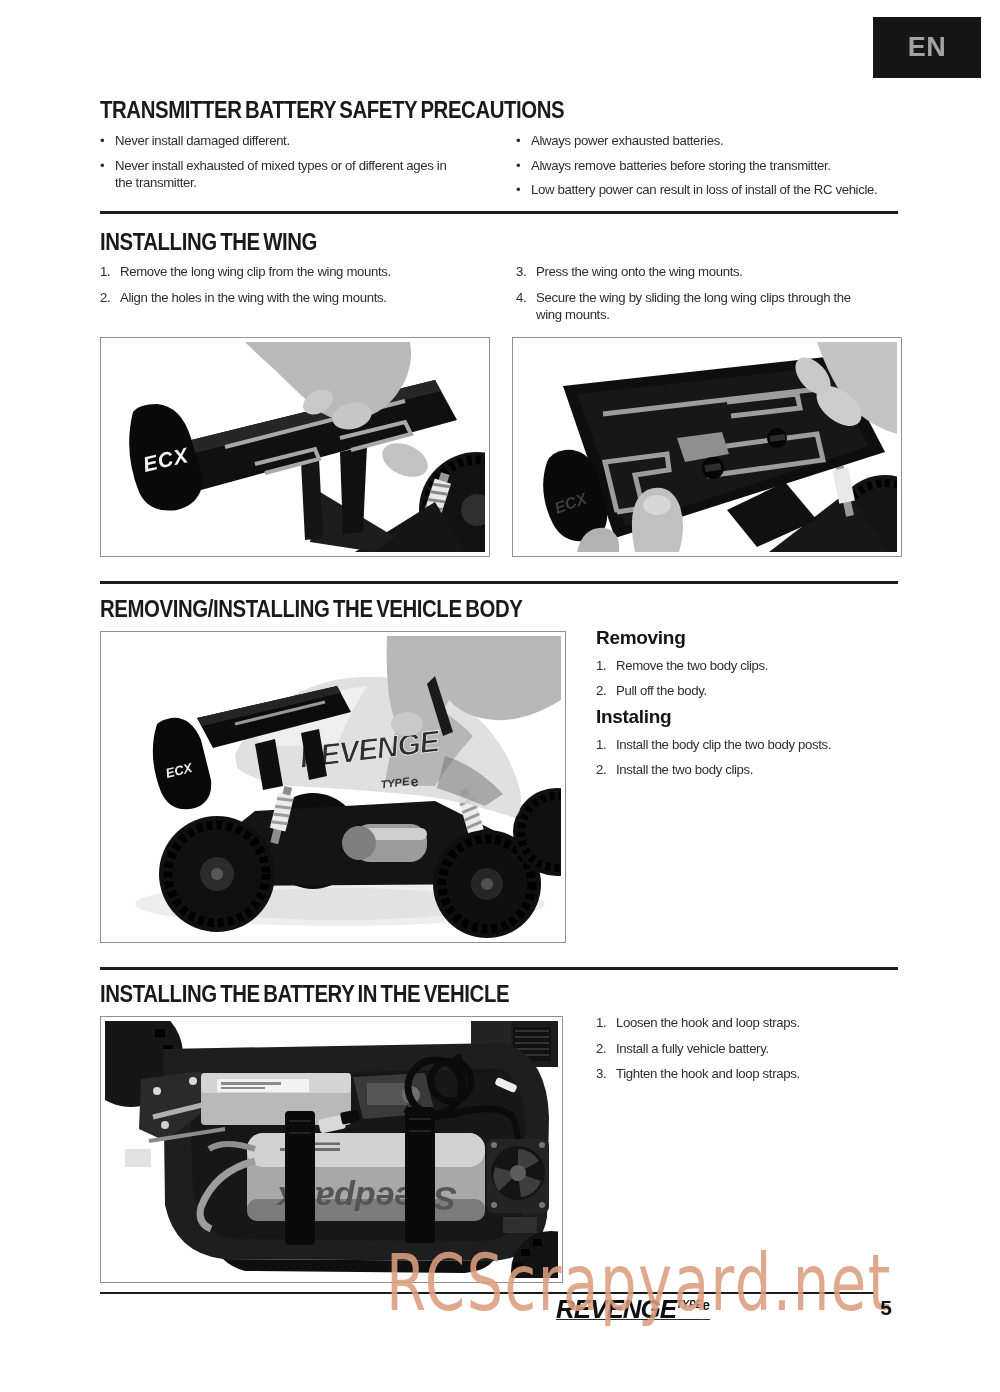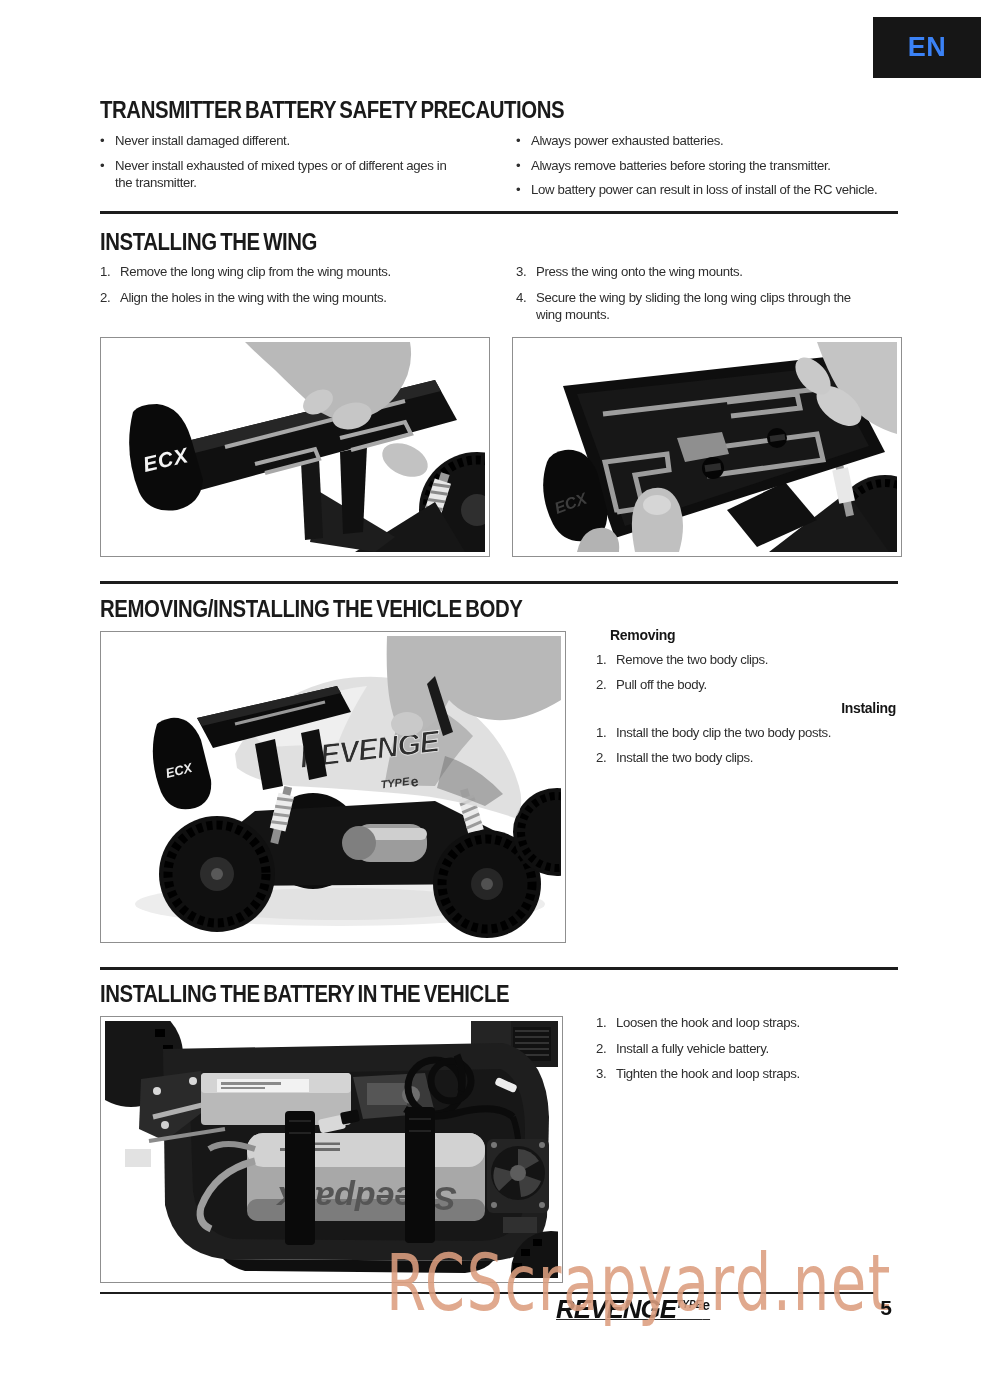--- a/index.html
+++ b/index.html
@@ -6,7 +6,7 @@
   .page{position:relative;width:1000px;height:1392px;background:#ffffff;overflow:hidden;
         font-family:"Liberation Sans",sans-serif;color:#2d2d2d;}
   .lang-badge{position:absolute;left:873px;top:17px;width:108px;height:61px;background:#161616;
-        color:#3b82f6;display:flex;align-items:center;justify-content:center;
+        color:#a3a3a3;display:flex;align-items:center;justify-content:center;
         font-size:27px;font-weight:bold;letter-spacing:.5px;}
   .rule{position:absolute;left:100px;width:798px;height:3px;background:#1c1c1c;}
   .rule-footer{position:absolute;left:100px;top:1292px;width:774px;height:2px;background:#1c1c1c;}

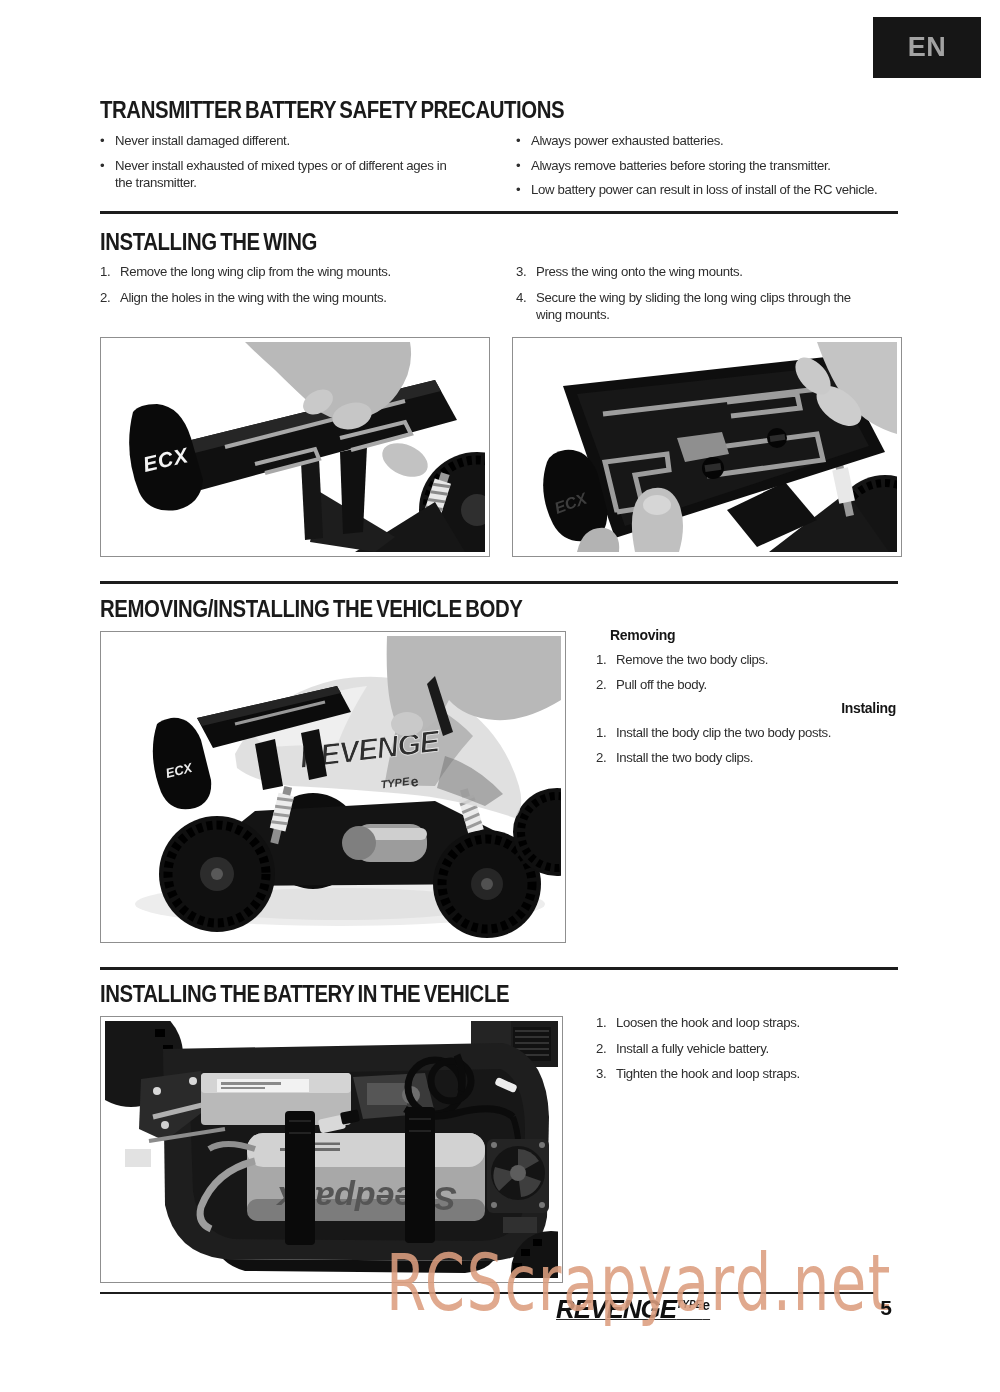--- a/index.html
+++ b/index.html
@@ -19,7 +19,7 @@
   .li .num{flex:0 0 20px;}
   .li .t{flex:1 1 auto;}
   .steps .li{margin-bottom:8px;}
-  .subhead{font-size:14px;font-weight:bold;color:#151515;margin:0 0 8px 14px;letter-spacing:-.3px;}
+  .subhead{font-size:19px;font-weight:bold;color:#151515;margin:0 0 8px 0;letter-spacing:-.3px;}
   .subhead.gap{margin-top:5px;text-align:right;}
   .photo{position:absolute;background:#fff;border:1px solid #8f8f8f;padding:4px;box-sizing:border-box;}
   .photo svg{display:block;width:100%;height:100%;}

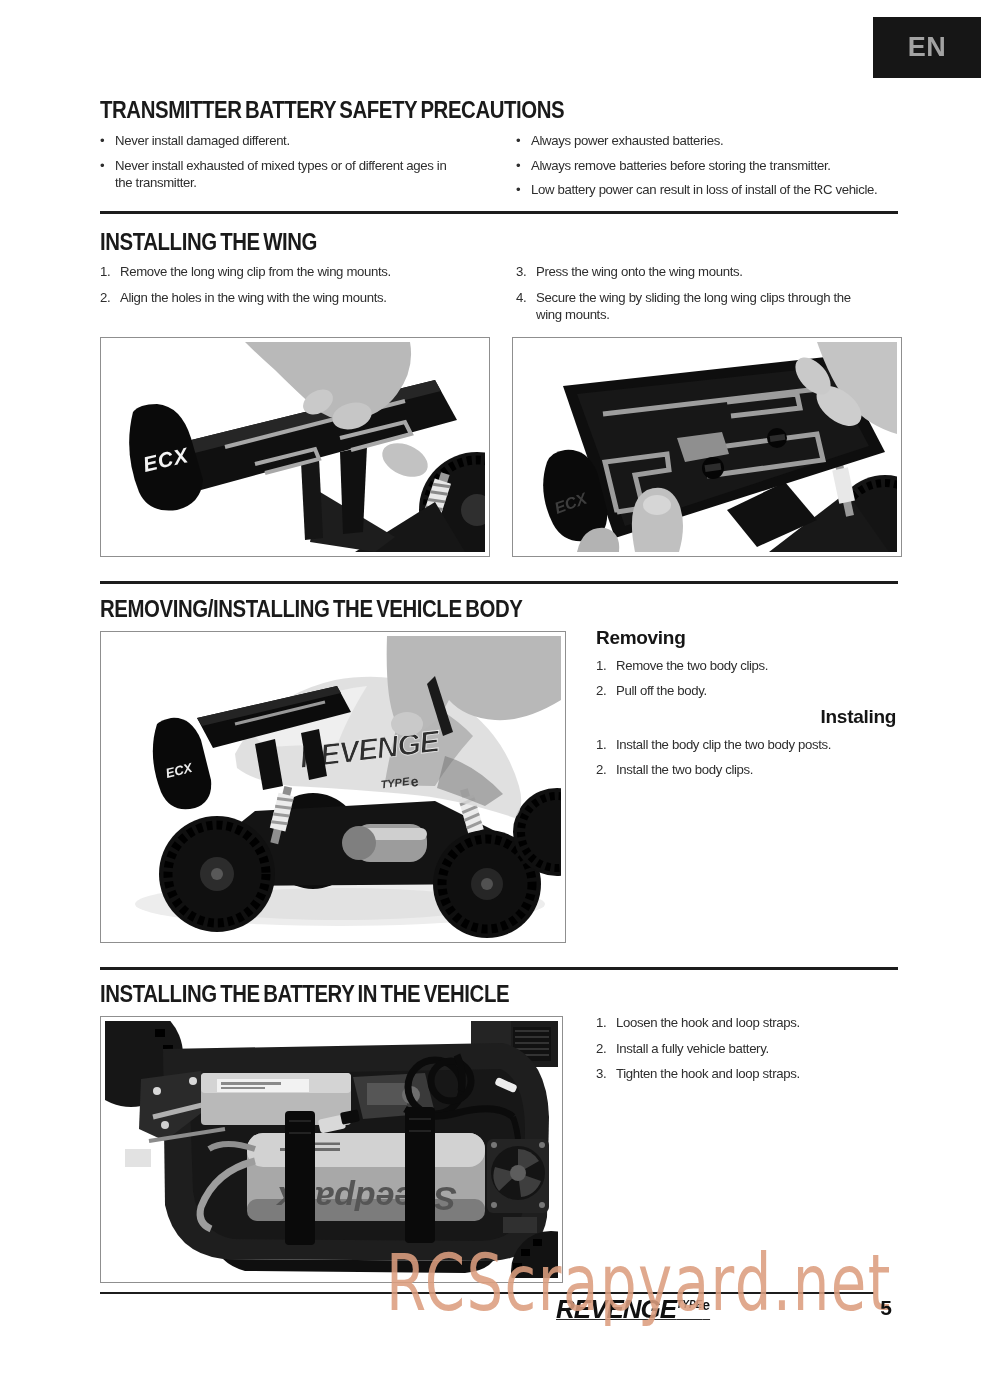--- a/index.html
+++ b/index.html
@@ -20,7 +20,7 @@
   .li .t{flex:1 1 auto;}
   .steps .li{margin-bottom:8px;}
   .subhead{font-size:19px;font-weight:bold;color:#151515;margin:0 0 8px 0;letter-spacing:-.3px;}
-  .subhead.gap{margin-top:5px;text-align:right;}
+  .subhead.gap{margin-top:5px;}
   .photo{position:absolute;background:#fff;border:1px solid #8f8f8f;padding:4px;box-sizing:border-box;}
   .photo svg{display:block;width:100%;height:100%;}
   .footer-logo{position:absolute;left:556px;top:1294px;width:286px;text-align:left;white-space:nowrap;text-decoration:underline;}

